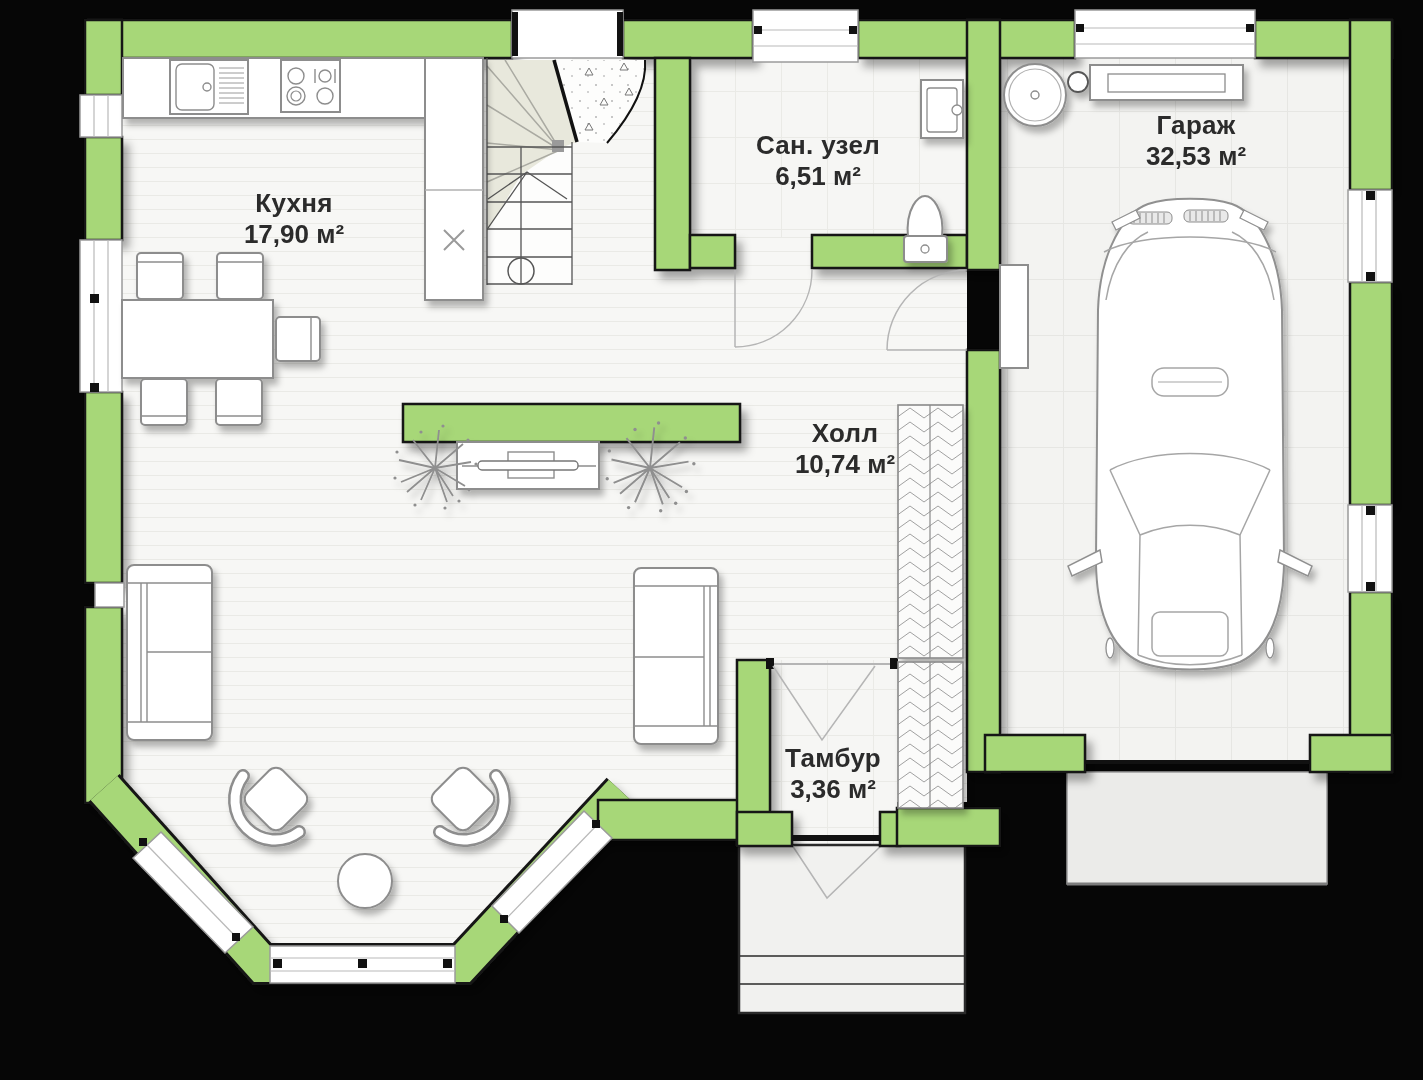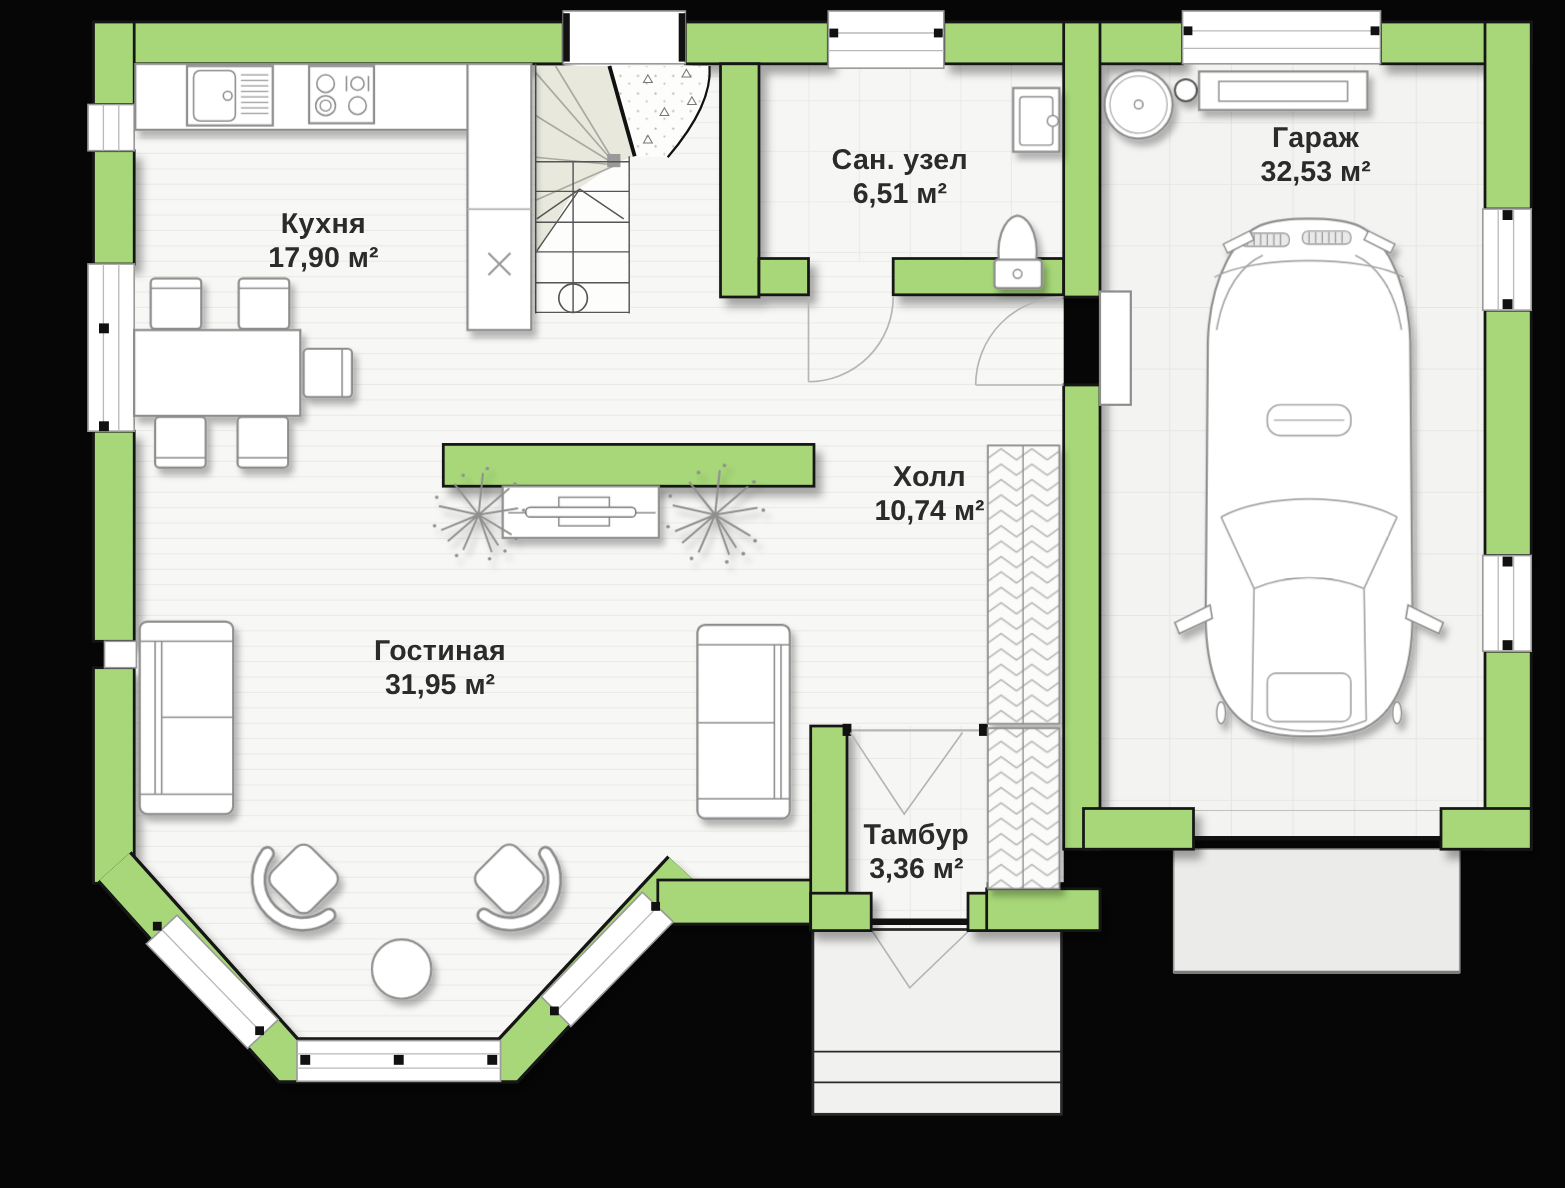--- a/index.html
+++ b/index.html
@@ -369,10 +369,6 @@
   <div class="room-name">Холл</div>
   <div class="room-area">10,74 м²</div>
 </div>
-<div class="room-label" style="left:400px;top:607px">
-  <div class="room-name">Гостиная</div>
-  <div class="room-area">31,95 м²</div>
-</div>
 <div class="room-label" style="left:833px;top:774px">
   <div class="room-name">Тамбур</div>
   <div class="room-area">3,36 м²</div>

